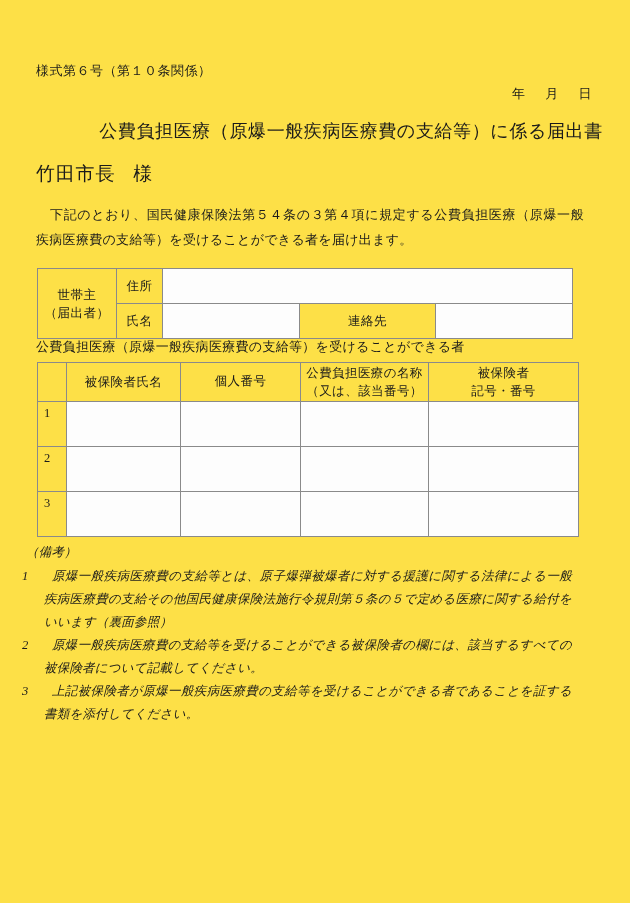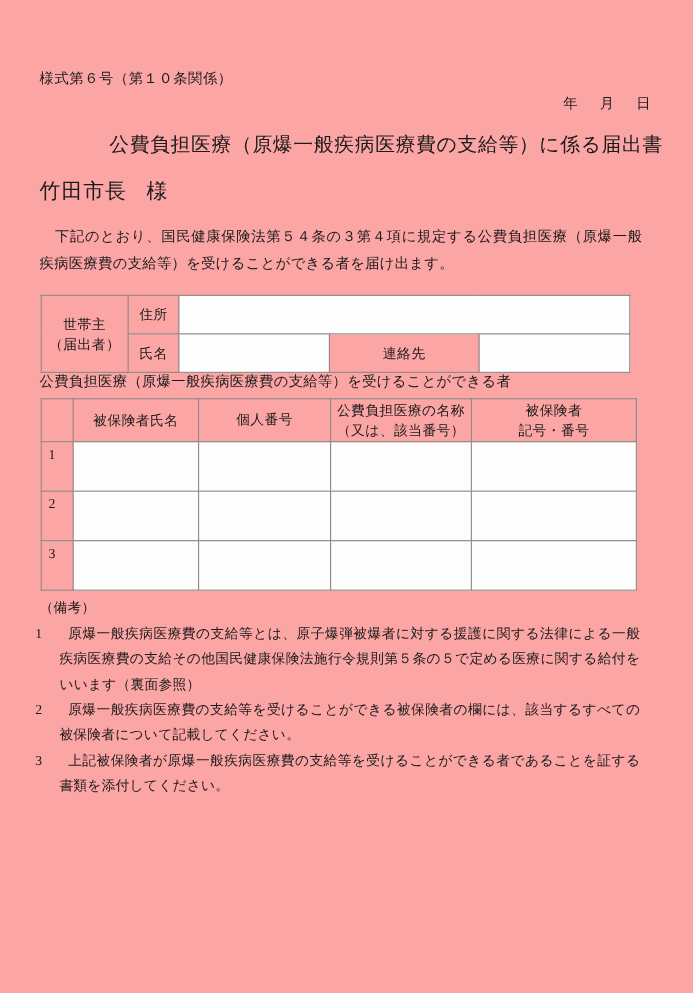--- a/index.html
+++ b/index.html
@@ -20,7 +20,7 @@
     left: 0; top: 0;
     width: 630px;
     height: 903px;
-    background: #fca5a5;
+    background: #fde047;
   }
   .form-number {
     position: absolute;

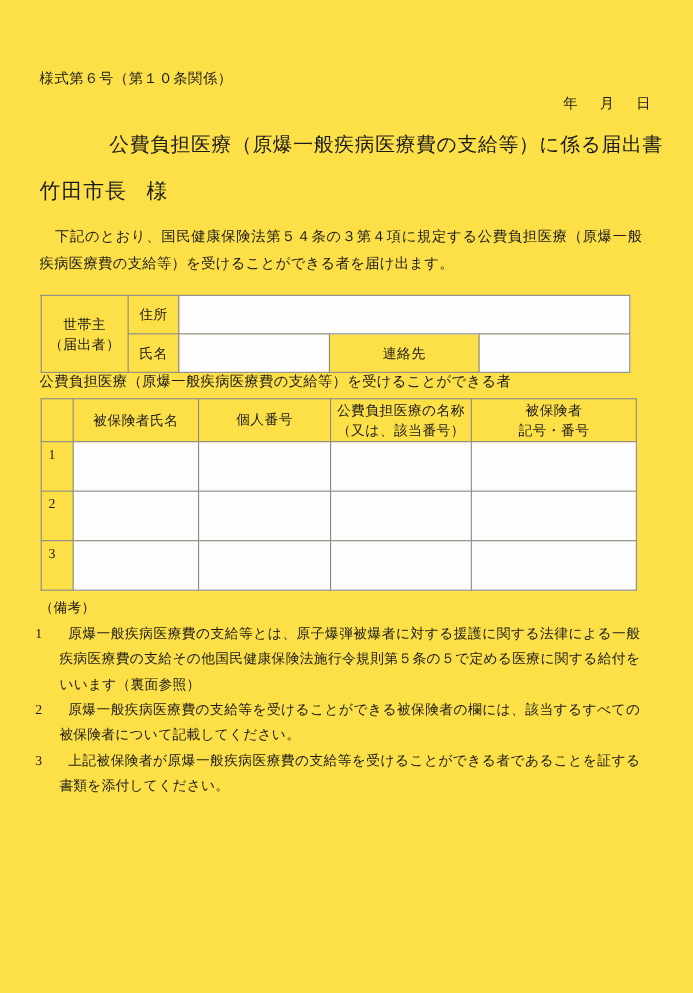--- a/index.html
+++ b/index.html
@@ -144,11 +144,12 @@
   
   .notes {
     position: absolute;
-    left: 30px;
+    left: 20px;
     top: 541px;
     width: 552px;
     font-size: 12.5px;
     letter-spacing: 0.2px;
+    font-style: italic;
   }
   .notes-heading {
     margin: 0 0 2px 6px;

